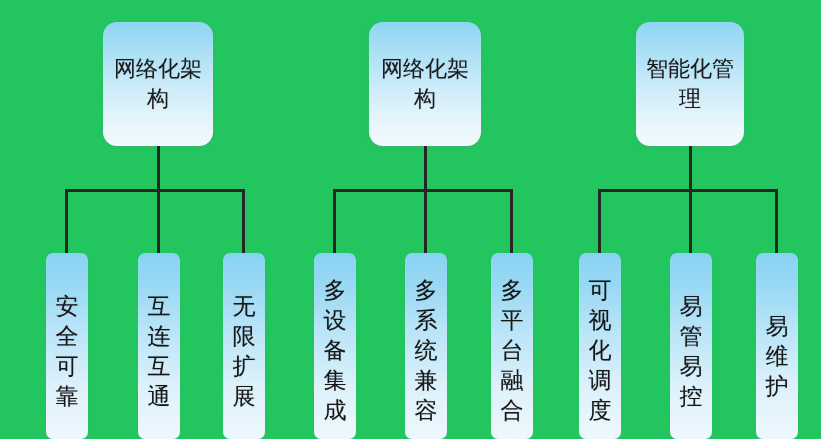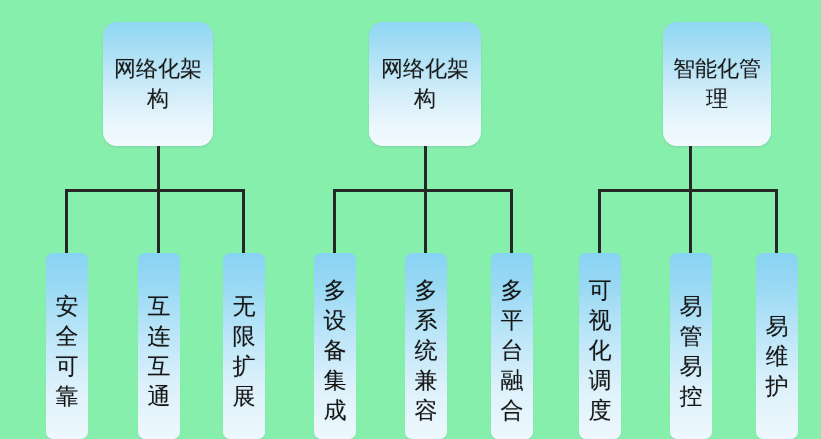--- a/index.html
+++ b/index.html
@@ -17,7 +17,7 @@
     position: relative;
     width: 821px;
     height: 439px;
-    background: #86efac;
+    background: #22c55e;
   }
 
   

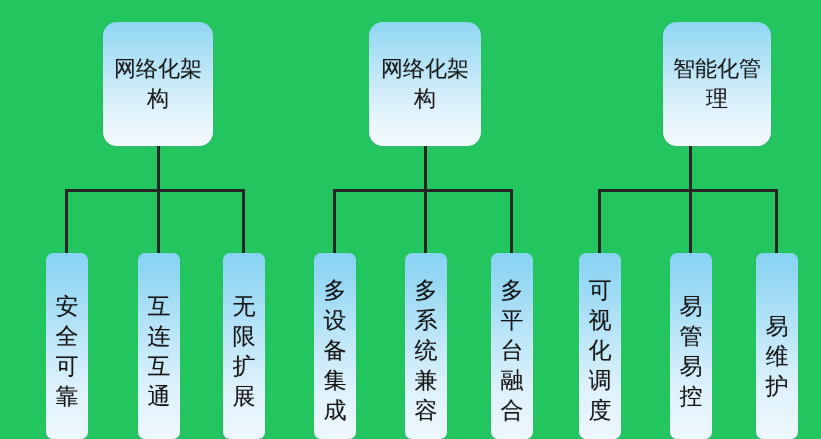--- a/index.html
+++ b/index.html
@@ -152,7 +152,7 @@
       </div>
   </div>
 
-  <div class="node-top" style="left:636px; top:22px; width:108px; height:124px;margin-left:27px;">
+  <div class="node-top" style="left:636px; top:22px; width:108px; height:124px;">
     <div class="label" style="max-width:92px;">智能化管理</div>
   </div>
   <div class="conn-v" style="left:689px; top:146px; width:3px; height:46px;"></div>

